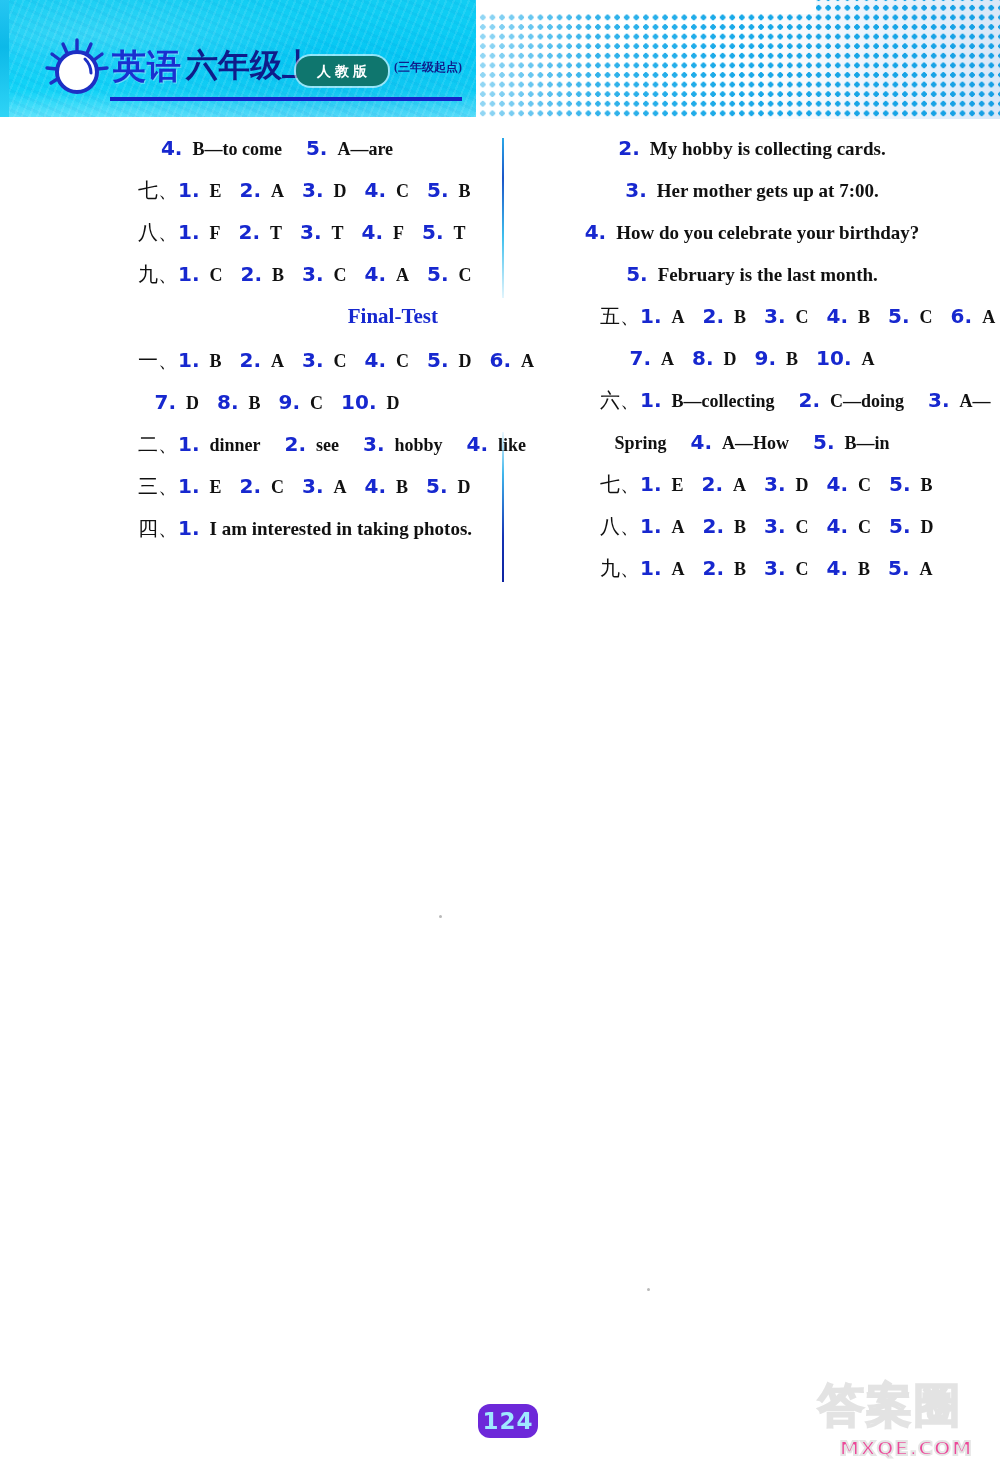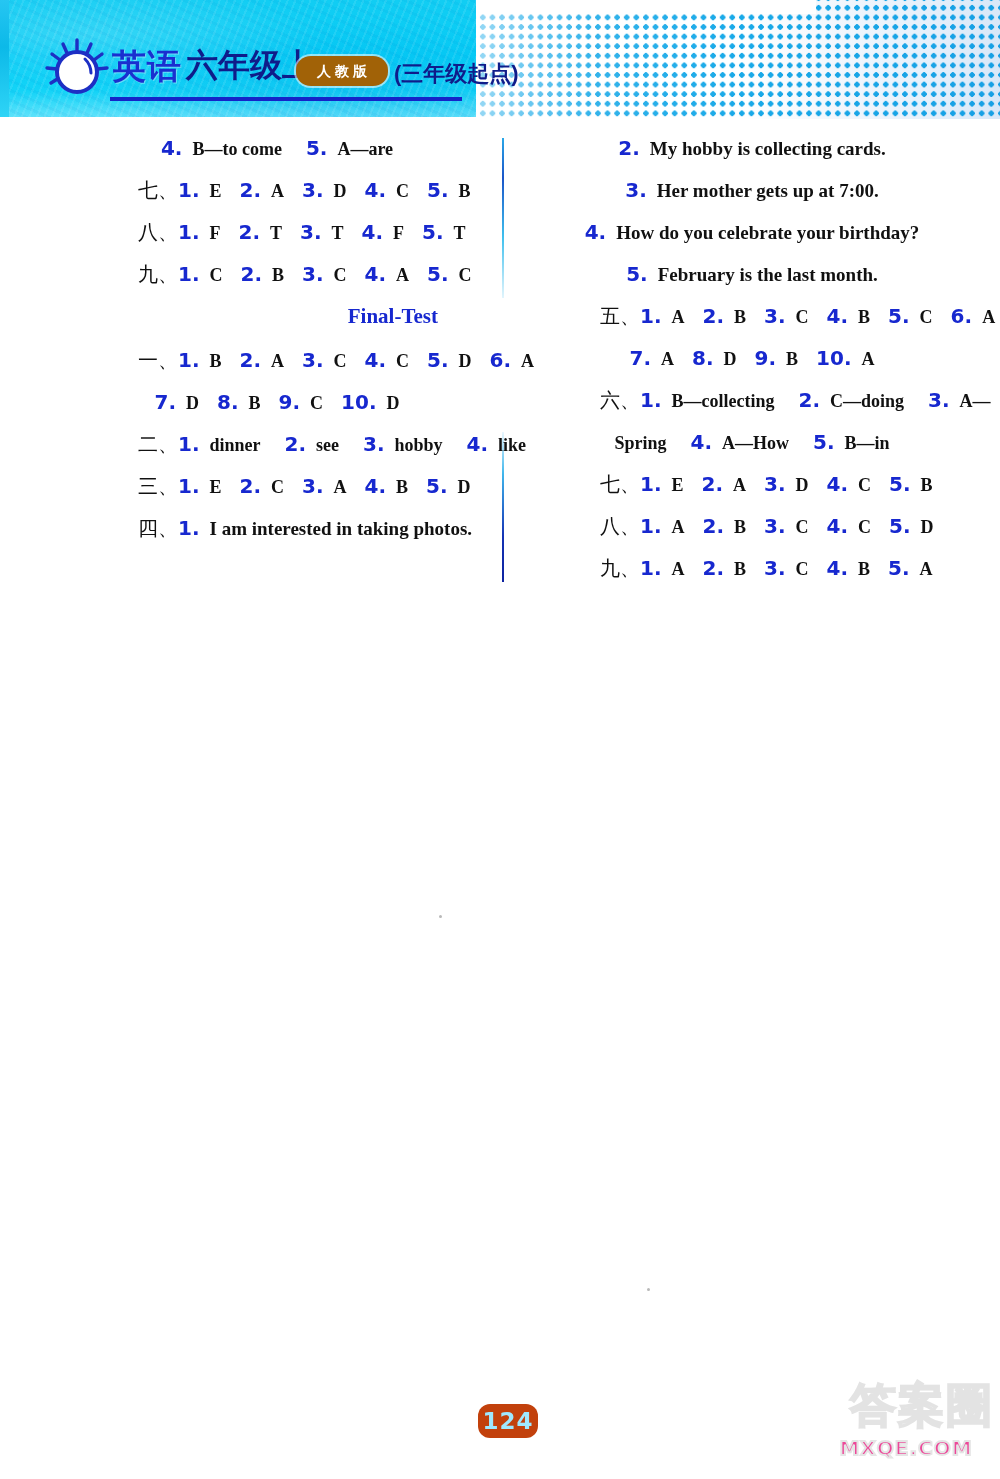--- a/index.html
+++ b/index.html
@@ -122,7 +122,7 @@
     top: 56px;
     width: 92px;
     height: 30px;
-    background: #a16207;
+    background: #0f766e;
     border-radius: 15px / 14px;
     box-shadow: 0 0 0 2px rgba(255,255,255,0.55);
     color: #ffffff;

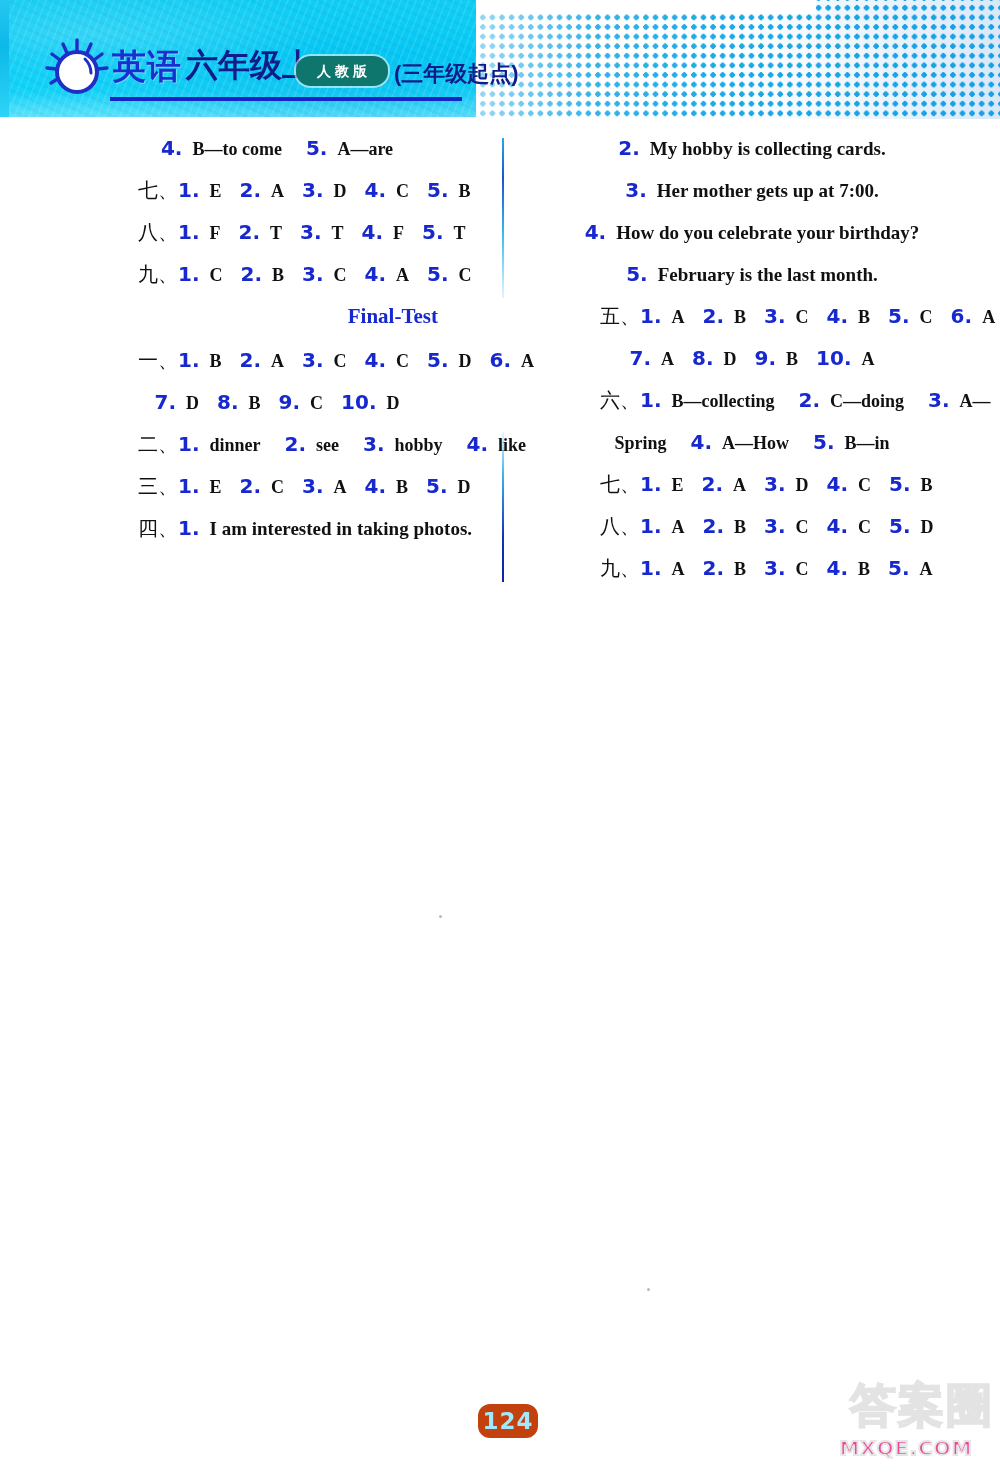--- a/index.html
+++ b/index.html
@@ -149,9 +149,9 @@
     position: absolute;
     left: 394px;
     top: 59px;
-    font-family: Liberation Sans, sans-serif;
-    font-weight: 700;
-    font-size: 22px;
+    font-family: Liberation Serif, serif;
+    font-weight: 700;
+    font-size: 12px;
     color: #0f1c8a;
     white-space: nowrap;
   }

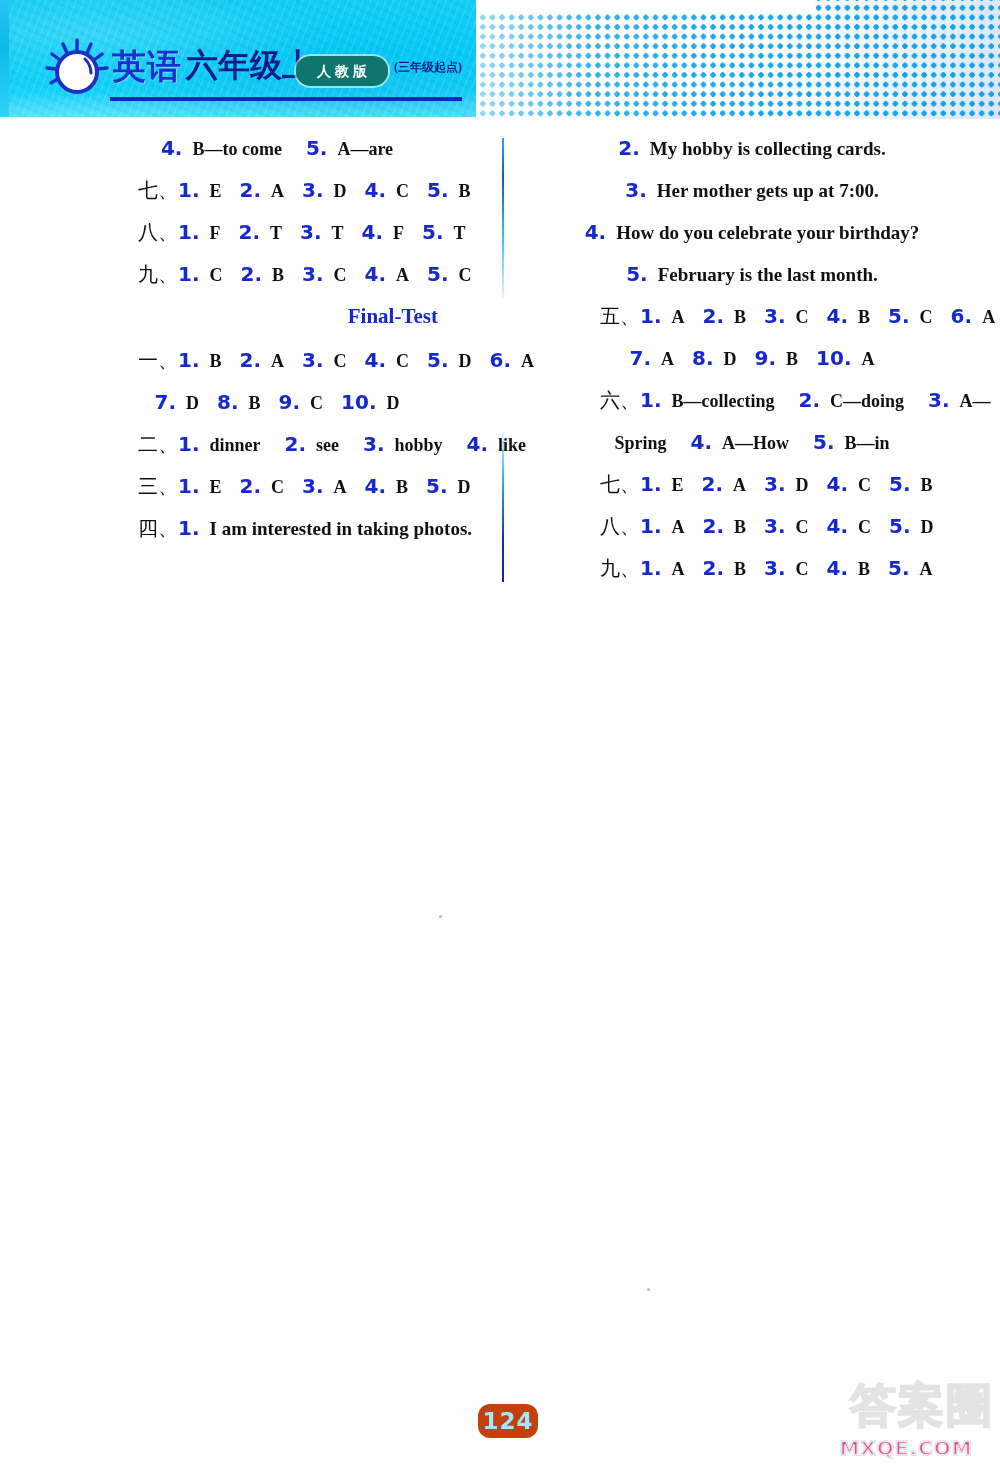--- a/index.html
+++ b/index.html
@@ -249,7 +249,7 @@
     top: 1404px;
     width: 60px;
     height: 34px;
-    background: #c2410c;
+    background: #6d28d9;
     border-radius: 12px;
     color: #9fe8ff;
     font-family: "DejaVu Sans", "Liberation Sans", sans-serif;

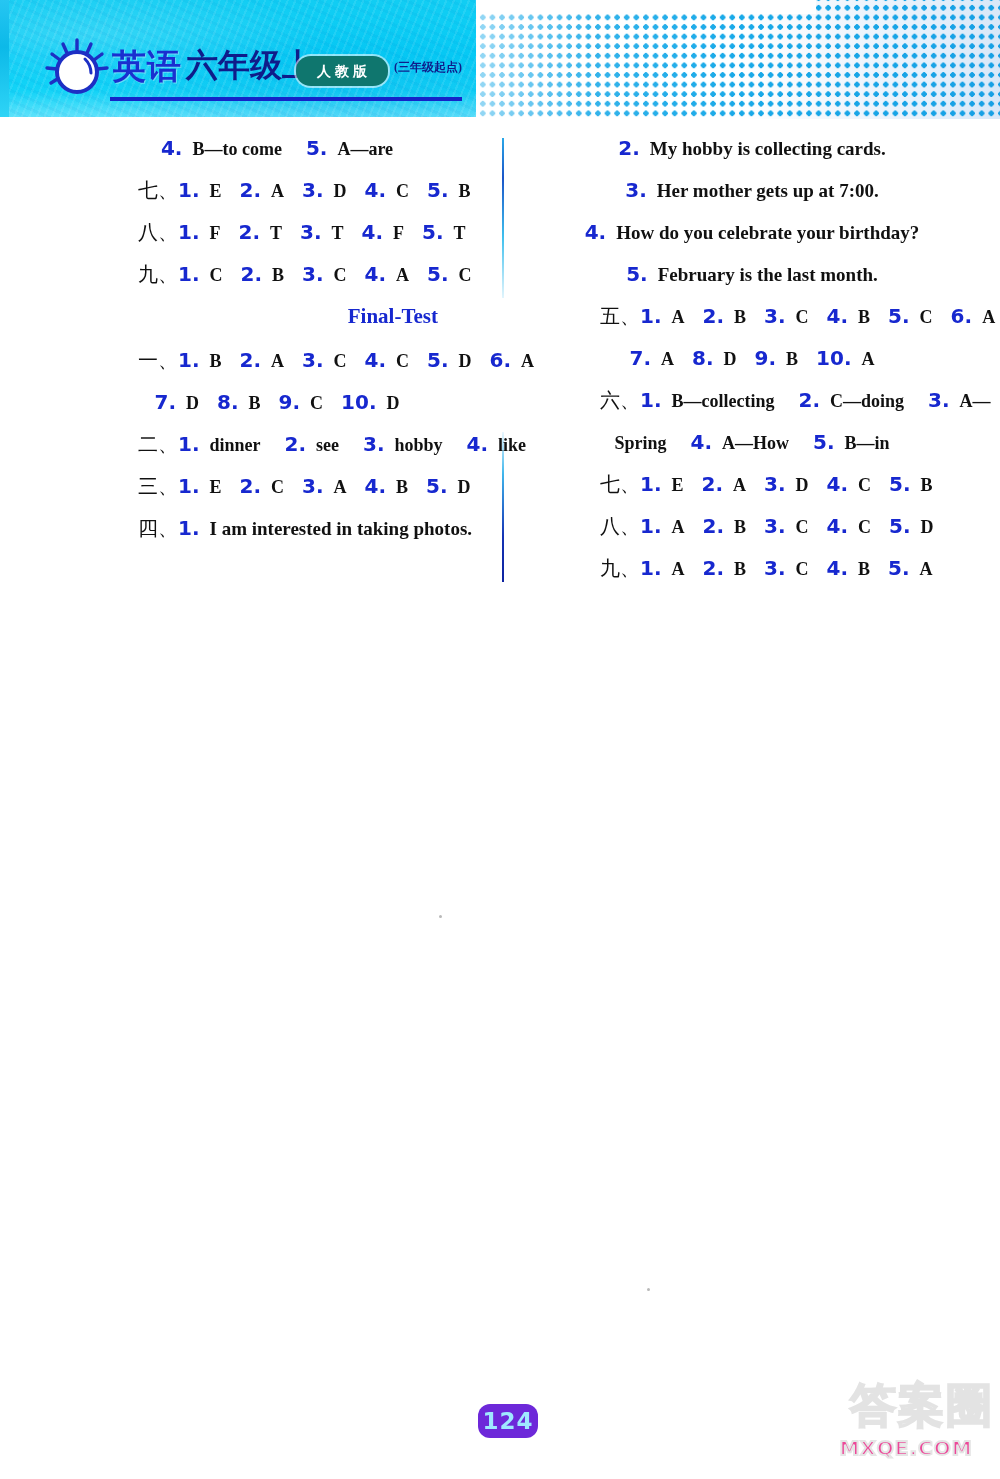--- a/index.html
+++ b/index.html
@@ -274,7 +274,7 @@
     letter-spacing: 2px;
     color: #ffffff;
     -webkit-text-stroke: 2px #e3e3e3;
-    text-align: right;
+    text-align: left;
     line-height: 54px;
   }
   .wm-en {

